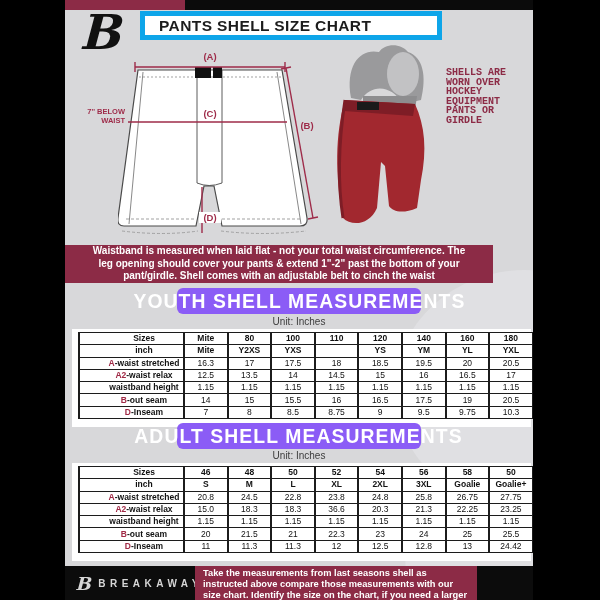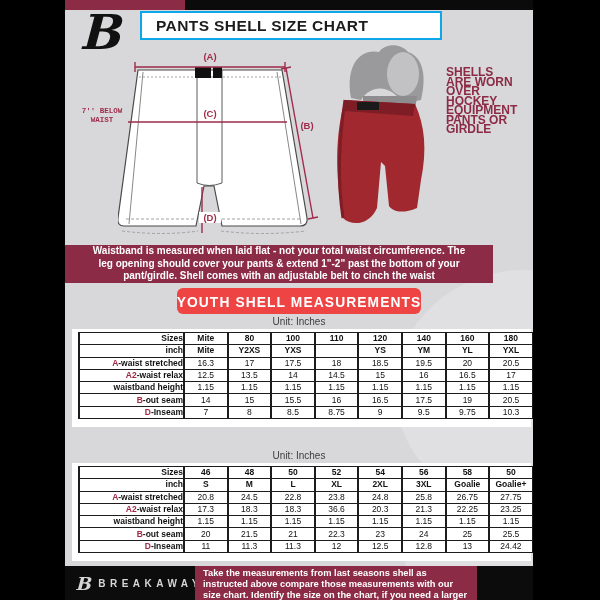--- a/index.html
+++ b/index.html
@@ -19,7 +19,7 @@
             font-family:"DejaVu Serif",serif;font-weight:bold;font-style:italic;
             font-size:48px;line-height:52px;text-align:center;transform:skewX(-4deg);}
   .title-box{position:absolute;left:75px;top:11px;width:302px;height:29px;background:#fff;
-             border:2px solid #0ea5e9;box-sizing:border-box;display:flex;align-items:center;}
+             border:5px solid #0ea5e9;box-sizing:border-box;display:flex;align-items:center;}
   .title-box span{padding-left:14px;font-size:15.5px;font-weight:bold;color:#1c1c1c;letter-spacing:.4px;}
   .date-box{position:absolute;left:377px;top:10px;width:91px;height:30px;background:#8c2b46;
             display:flex;align-items:center;justify-content:center;}

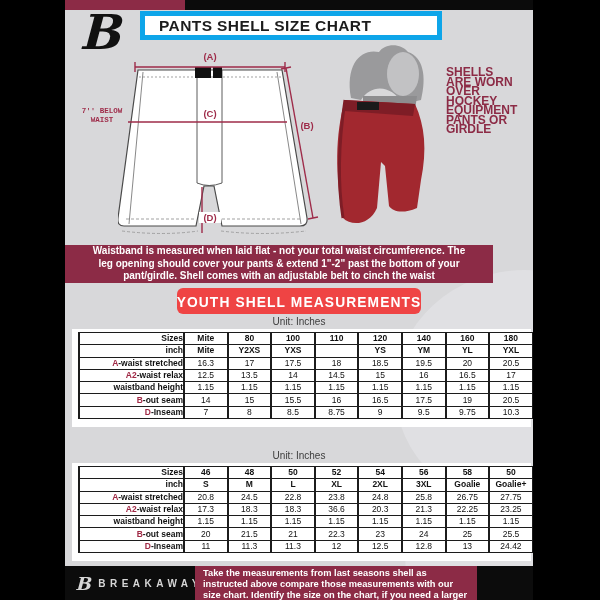--- a/index.html
+++ b/index.html
@@ -31,7 +31,7 @@
   .waist-note{position:absolute;left:14px;top:107px;width:46px;text-align:center;
               color:#9e2b49;font-weight:bold;font-size:7.5px;line-height:9px;font-family:Liberation Mono, monospace;}
   .side-note{position:absolute;left:381px;top:68px;width:74px;color:#8c2b46;
-             font-weight:bold;font-size:12px;line-height:9.5px;}
+             font-weight:bold;font-size:10px;line-height:9.5px;font-family:Liberation Mono, monospace;}
   svg{position:absolute;}
   
   .callout{position:absolute;left:0;top:245px;width:428px;height:38px;background:#8c2b46;

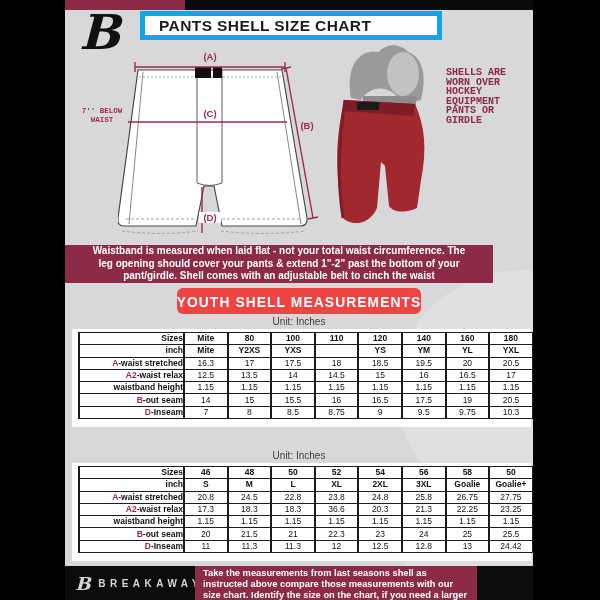--- a/index.html
+++ b/index.html
@@ -28,8 +28,8 @@
   
   .dlabel{position:absolute;color:#9e2b49;font-weight:bold;font-size:9.5px;width:40px;
           text-align:center;}
-  .waist-note{position:absolute;left:14px;top:107px;width:46px;text-align:center;
-              color:#9e2b49;font-weight:bold;font-size:7.5px;line-height:9px;font-family:Liberation Mono, monospace;}
+  .waist-note{position:absolute;left:14px;top:107px;width:46px;text-align:right;
+              color:#9e2b49;font-weight:bold;font-size:7.5px;line-height:9px;}
   .side-note{position:absolute;left:381px;top:68px;width:74px;color:#8c2b46;
              font-weight:bold;font-size:10px;line-height:9.5px;font-family:Liberation Mono, monospace;}
   svg{position:absolute;}

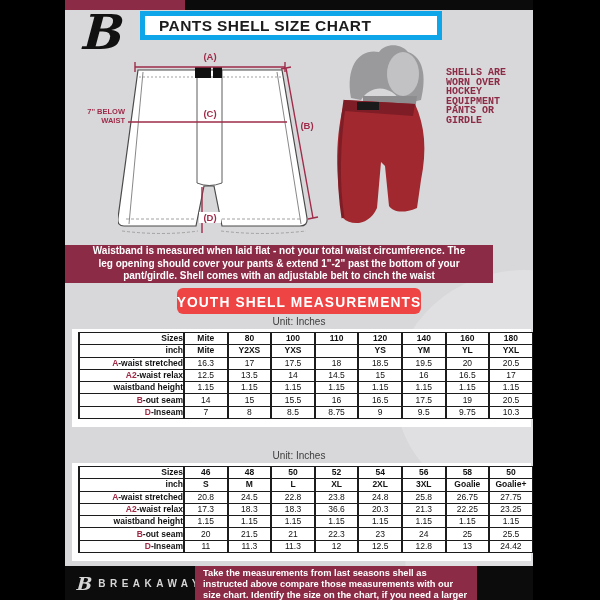--- a/index.html
+++ b/index.html
@@ -39,8 +39,8 @@
            display:flex;align-items:center;justify-content:center;box-sizing:border-box;
            padding:0 26px;}
   
-  .sec-banner{position:absolute;left:112px;width:244px;height:26px;background:#ef4444;
-              border-radius:6px;color:#fff;font-weight:bold;font-size:15px;letter-spacing:1.2px;
+  .sec-banner{position:absolute;left:112px;width:244px;height:26px;background:#8b5cf6;
+              border-radius:6px;color:#fff;font-weight:bold;font-size:21px;letter-spacing:1.2px;
               display:flex;align-items:center;justify-content:center;}
   .sec-banner span{display:inline-block;transform:scaleX(.92);white-space:nowrap;}
   .unit{position:absolute;left:0;width:468px;text-align:center;color:#3d3d3d;font-size:10px;}

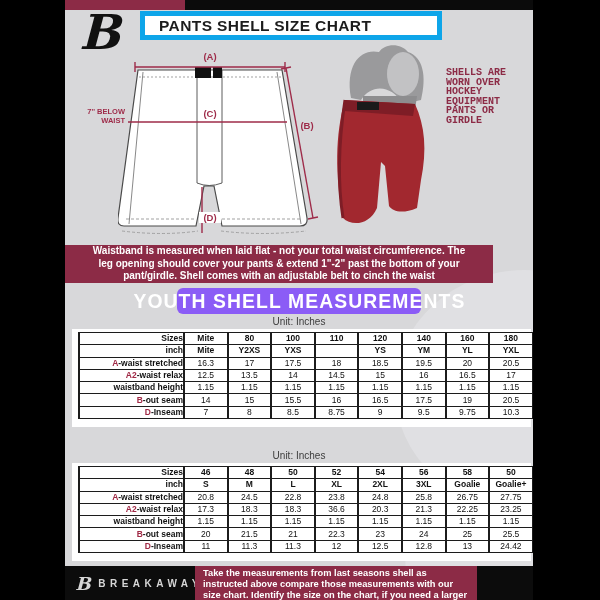--- a/index.html
+++ b/index.html
@@ -52,7 +52,7 @@
                   border-left:2px solid #1c1c1c;border-right:2px solid #1c1c1c;
                   font-size:8.5px;color:#111;text-align:center;height:11.3px;
                   line-height:11px;padding:0;overflow:hidden;white-space:nowrap;}
-  table.mtable td.lbl{text-align:right;padding-left:25px;font-weight:bold;margin-left:32px;}
+  table.mtable td.lbl{text-align:center;padding-left:25px;font-weight:bold;margin-left:32px;}
   table.mtable tr.hdr td{font-weight:bold;}
   .pfx{color:#a02945;}
   

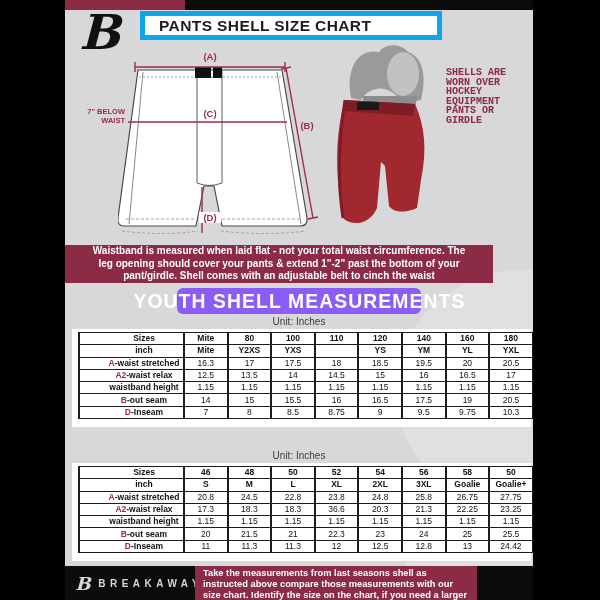--- a/index.html
+++ b/index.html
@@ -232,6 +232,9 @@
       </tbody>
   </table>
 
+  <div class="sec-banner" style="top:423px;">
+    <span>ADULT SHELL MEASUREMENTS</span>
+  </div>
   <div class="unit" style="top:450px;">Unit: Inches</div>
   <div class="panel" style="top:463px;height:98px;"></div>
   <table class="mtable" style="top:466px;">

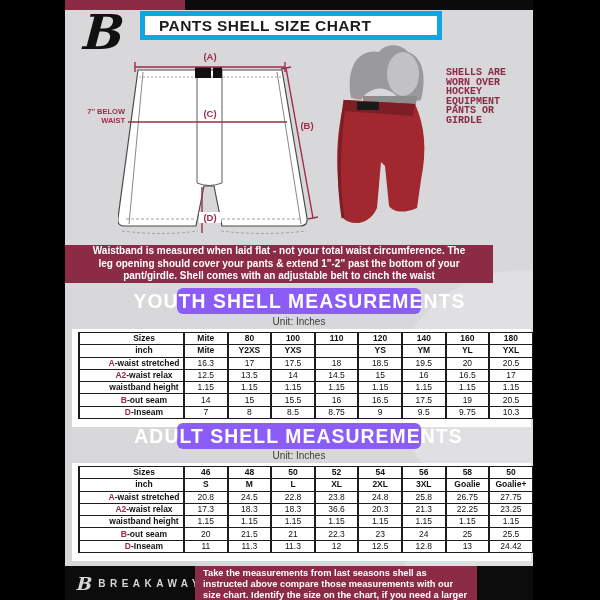--- a/index.html
+++ b/index.html
@@ -285,7 +285,7 @@
         </tr>
         <tr>
           <td class="lbl"><span class="pfx">A2</span>-waist relax</td>
-          <td>17.3</td>
+          <td>15.0</td>
           <td>18.3</td>
           <td>18.3</td>
           <td>36.6</td>

